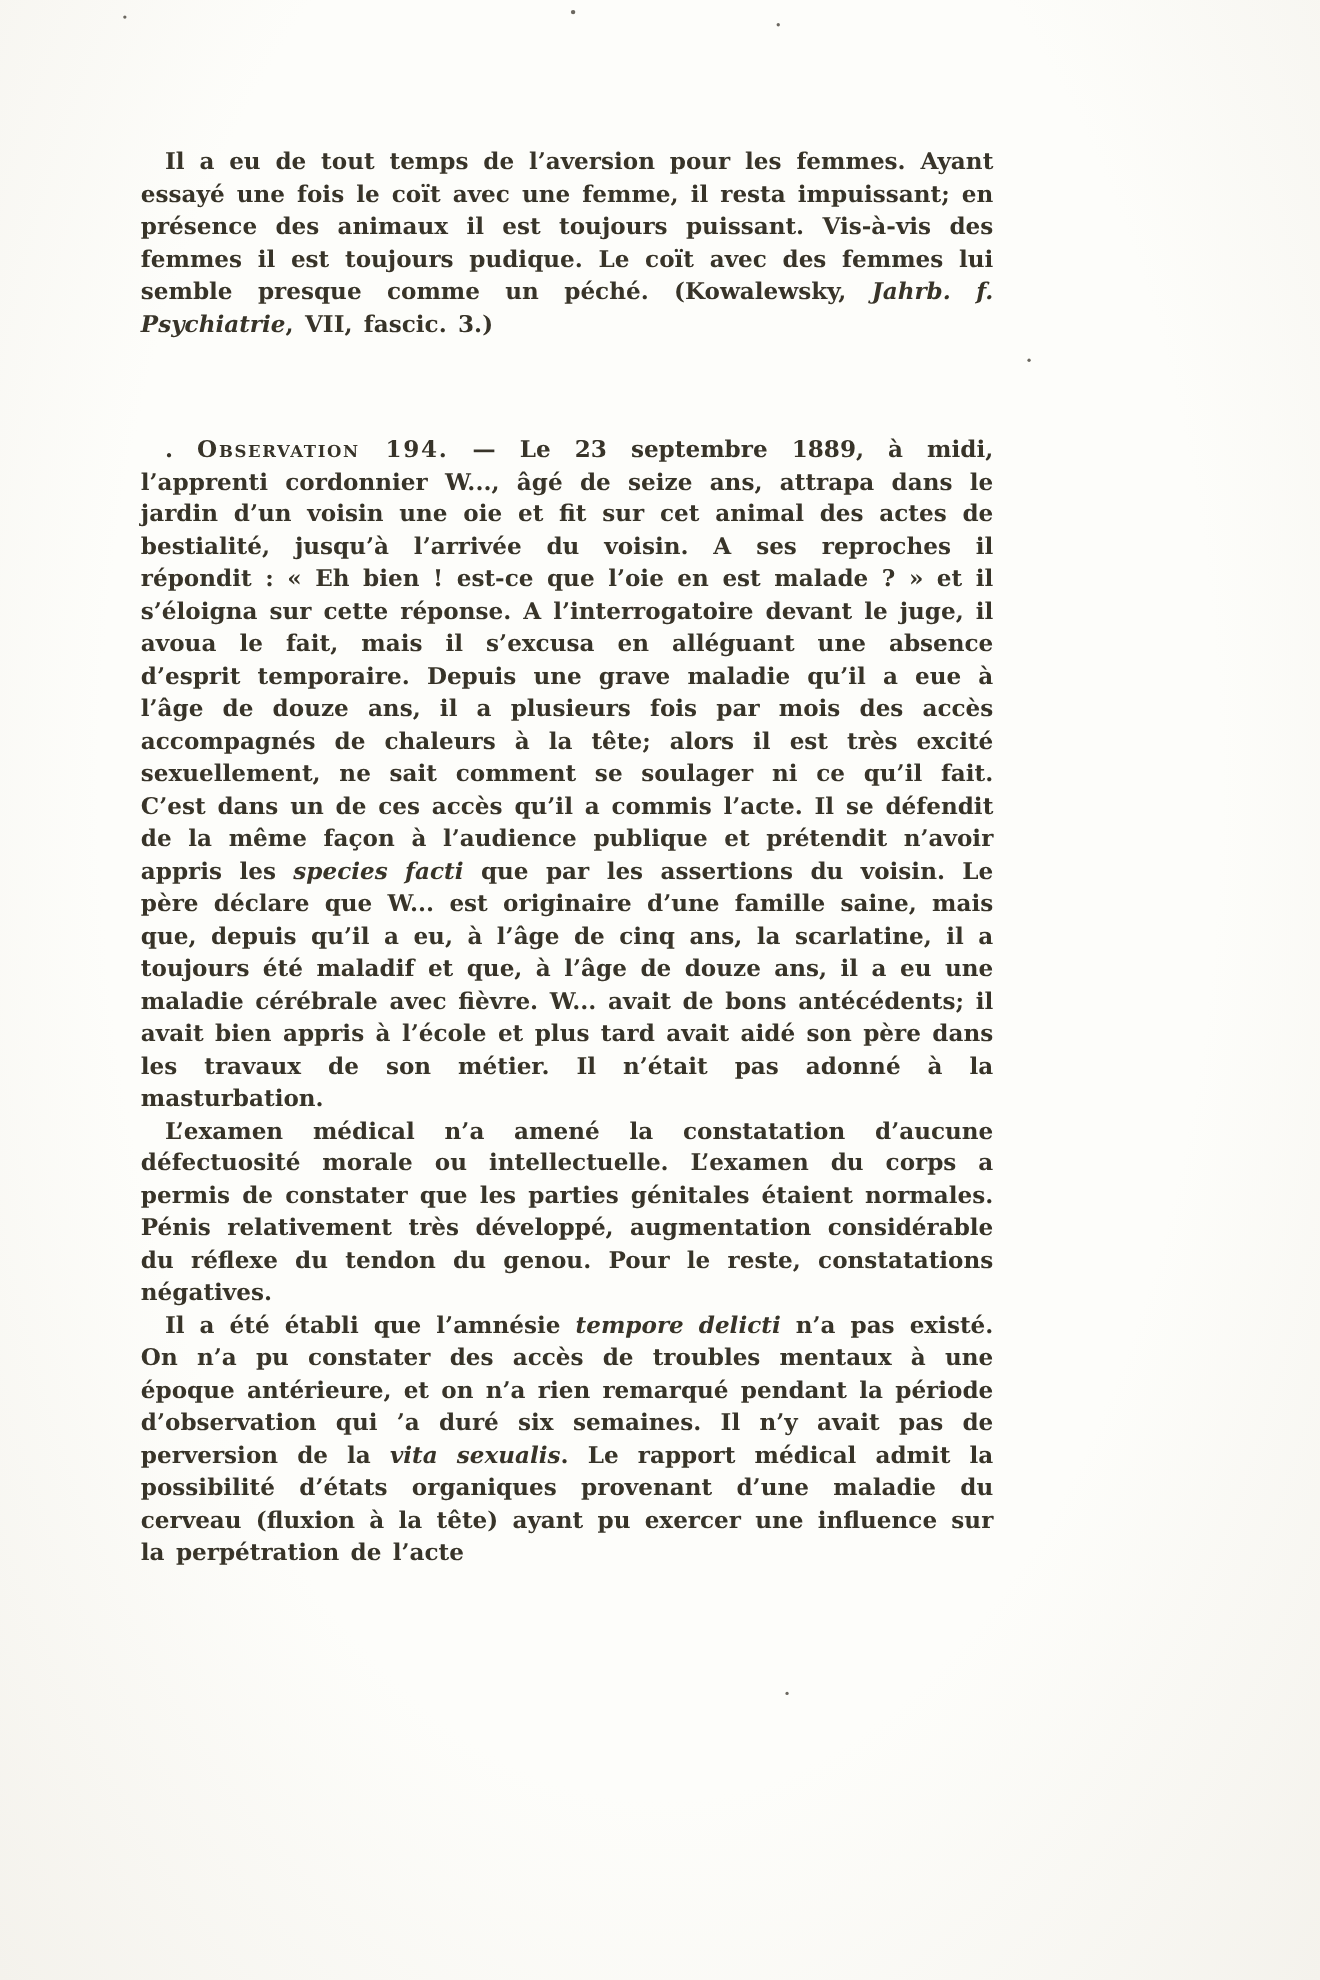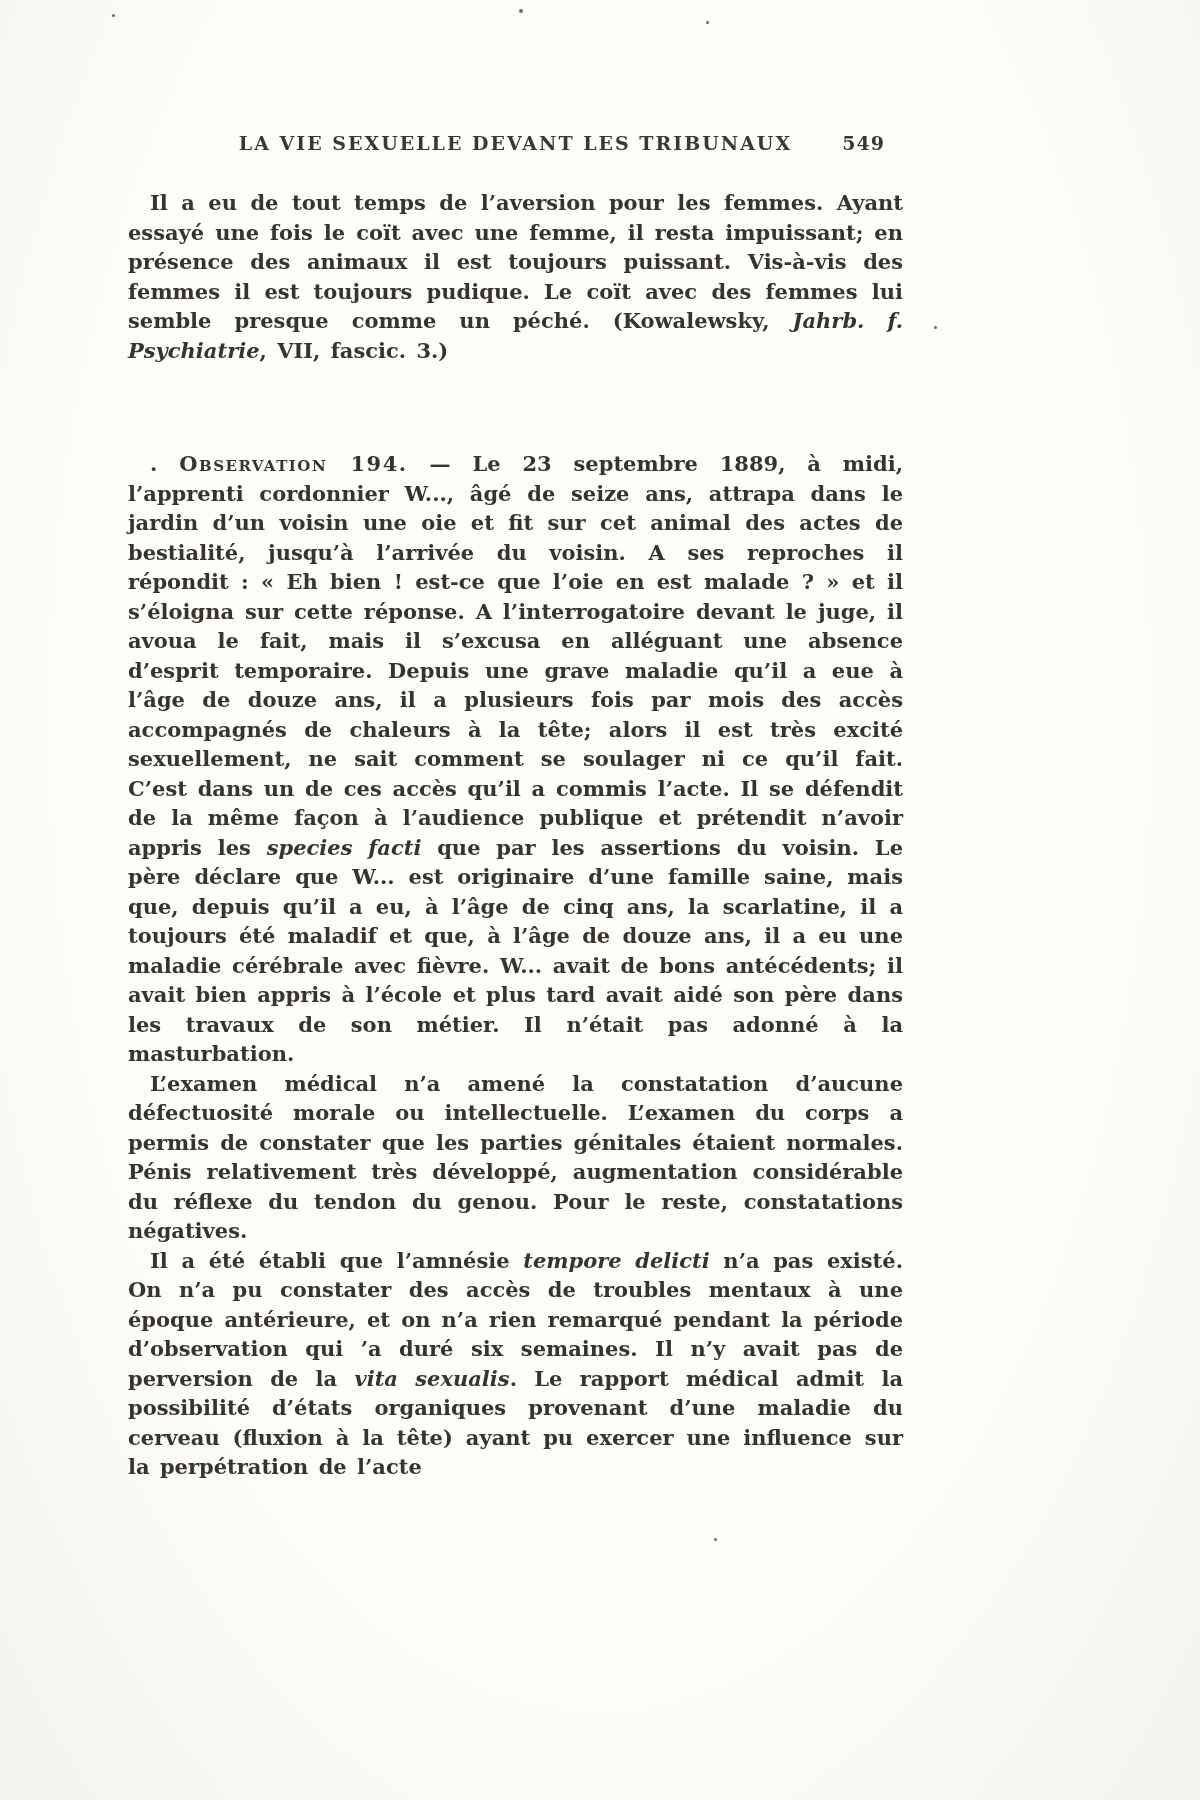--- a/index.html
+++ b/index.html
@@ -87,10 +87,6 @@
   <span class="speck s5"></span>
 
   <div class="content">
-    <div class="page-header">
-      <span>LA VIE SEXUELLE DEVANT LES TRIBUNAUX</span>
-      <span class="pnum">549</span>
-    </div>
     <div class="text-block">
         <p class="indent"><span>Il a eu de tout temps de l’aversion pour les femmes. Ayant essayé une fois le coït avec une femme, il resta impuissant; en présence des animaux il est toujours puissant. Vis-à-vis des femmes il est toujours pudique. Le coït avec des femmes lui semble presque comme un péché. (Kowalewsky, </span><span class="it">Jahrb. f. Psychiatrie</span><span>, VII, fascic. 3.)</span></p>
         <p class="indent gap"><span>. </span><span class="sc">Observation 194.</span><span> — Le 23 septembre 1889, à midi, l’apprenti cordonnier W..., âgé de seize ans, attrapa dans le jardin d’un voisin une oie et fit sur cet animal des actes de bestialité, jusqu’à l’arrivée du voisin. A ses reproches il répondit : « Eh bien ! est-ce que l’oie en est malade ? » et il s’éloigna sur cette réponse. A l’interrogatoire devant le juge, il avoua le fait, mais il s’excusa en alléguant une absence d’esprit temporaire. Depuis une grave maladie qu’il a eue à l’âge de douze ans, il a plusieurs fois par mois des accès accompagnés de chaleurs à la tête; alors il est très excité sexuellement, ne sait comment se soulager ni ce qu’il fait. C’est dans un de ces accès qu’il a commis l’acte. Il se défendit de la même façon à l’audience publique et prétendit n’avoir appris les </span><span class="it">species facti</span><span> que par les assertions du voisin. Le père déclare que W... est originaire d’une famille saine, mais que, depuis qu’il a eu, à l’âge de cinq ans, la scarlatine, il a toujours été maladif et que, à l’âge de douze ans, il a eu une maladie cérébrale avec fièvre. W... avait de bons antécédents; il avait bien appris à l’école et plus tard avait aidé son père dans les travaux de son métier. Il n’était pas adonné à la masturbation.</span></p>

